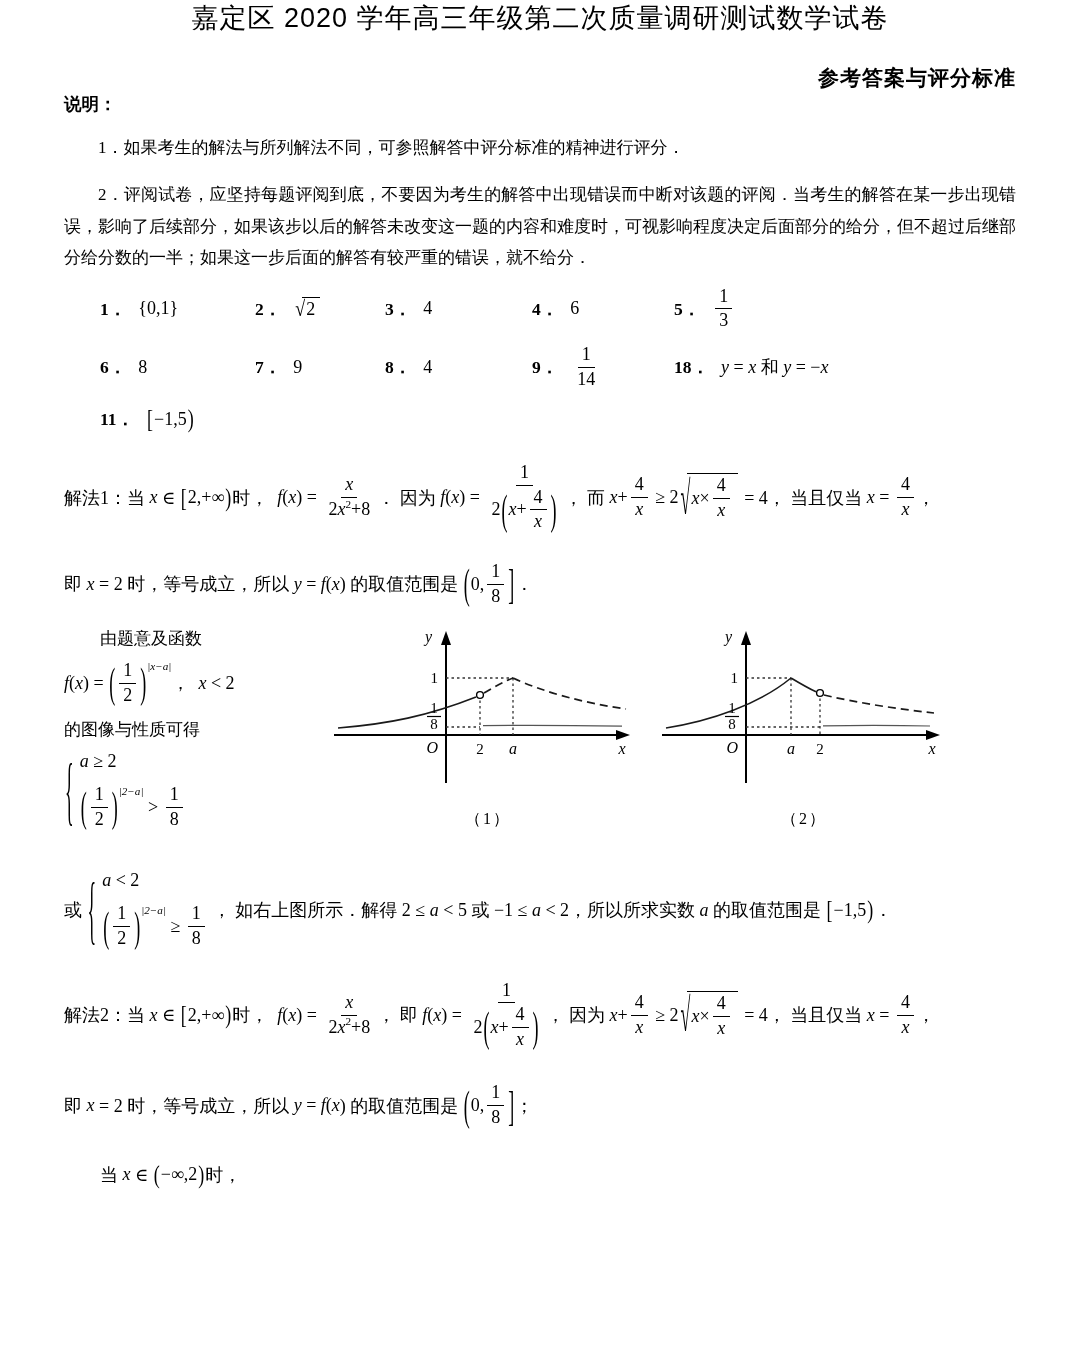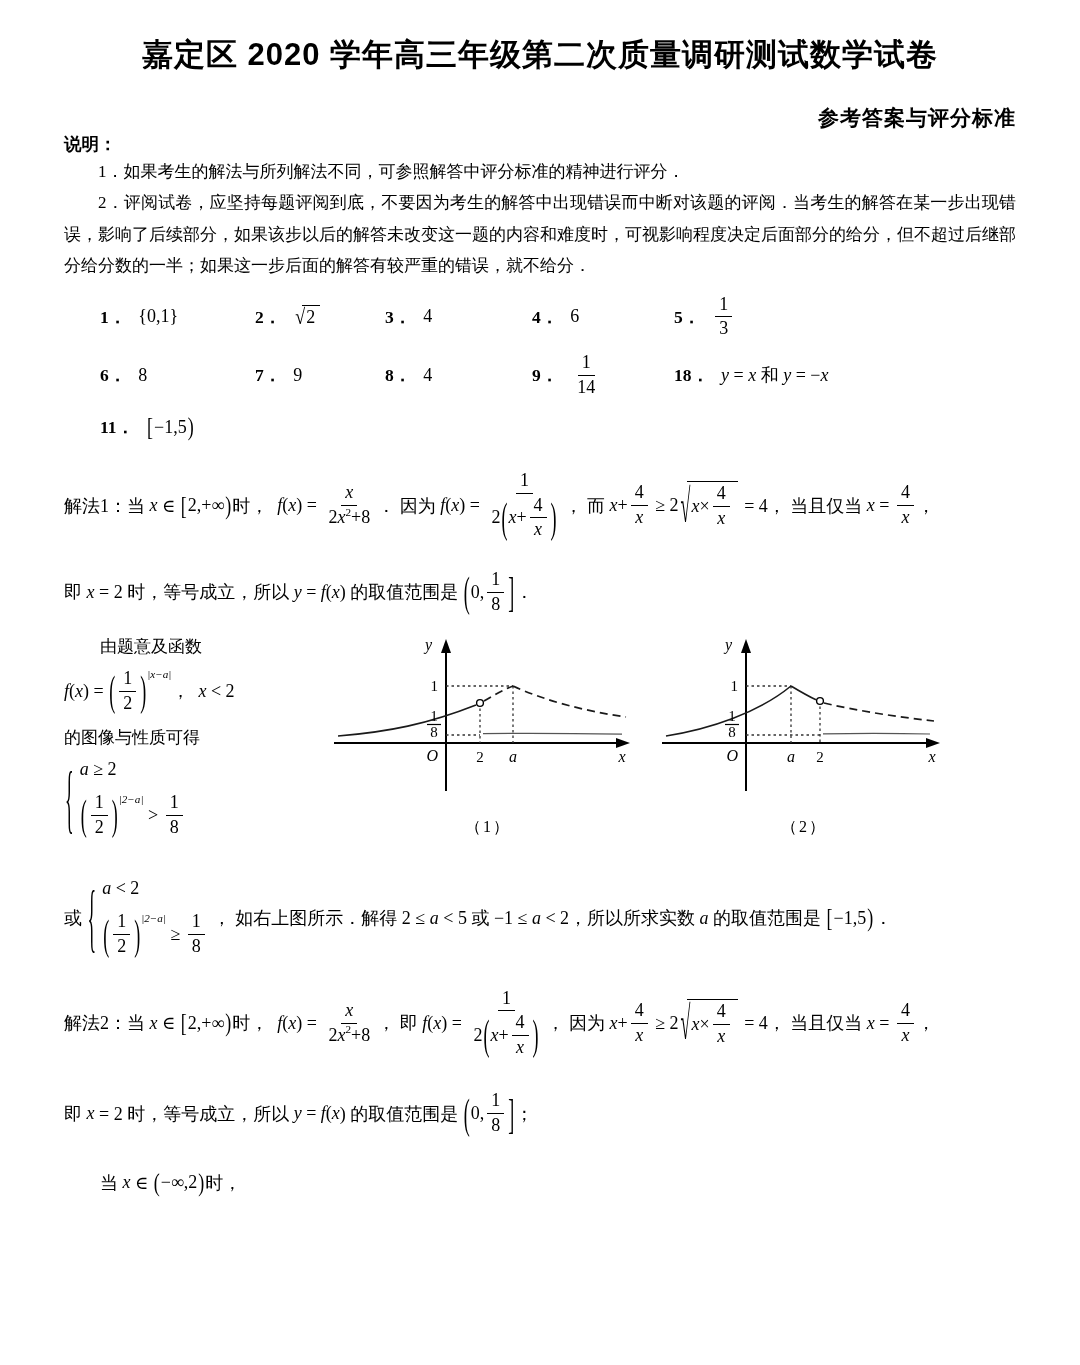--- a/index.html
+++ b/index.html
@@ -11,7 +11,7 @@
   .page{padding:0 64px;}
   .title{
     text-align:center;font-family:"Liberation Sans","DejaVu Sans",sans-serif;
-    font-weight:700;font-size:31px;padding-top:34px;letter-spacing:1px;
+    font-weight:400;font-size:27px;padding-top:0;letter-spacing:1px;
   }
   .subtitle{
     text-align:right;font-family:"Liberation Sans","DejaVu Sans",sans-serif;

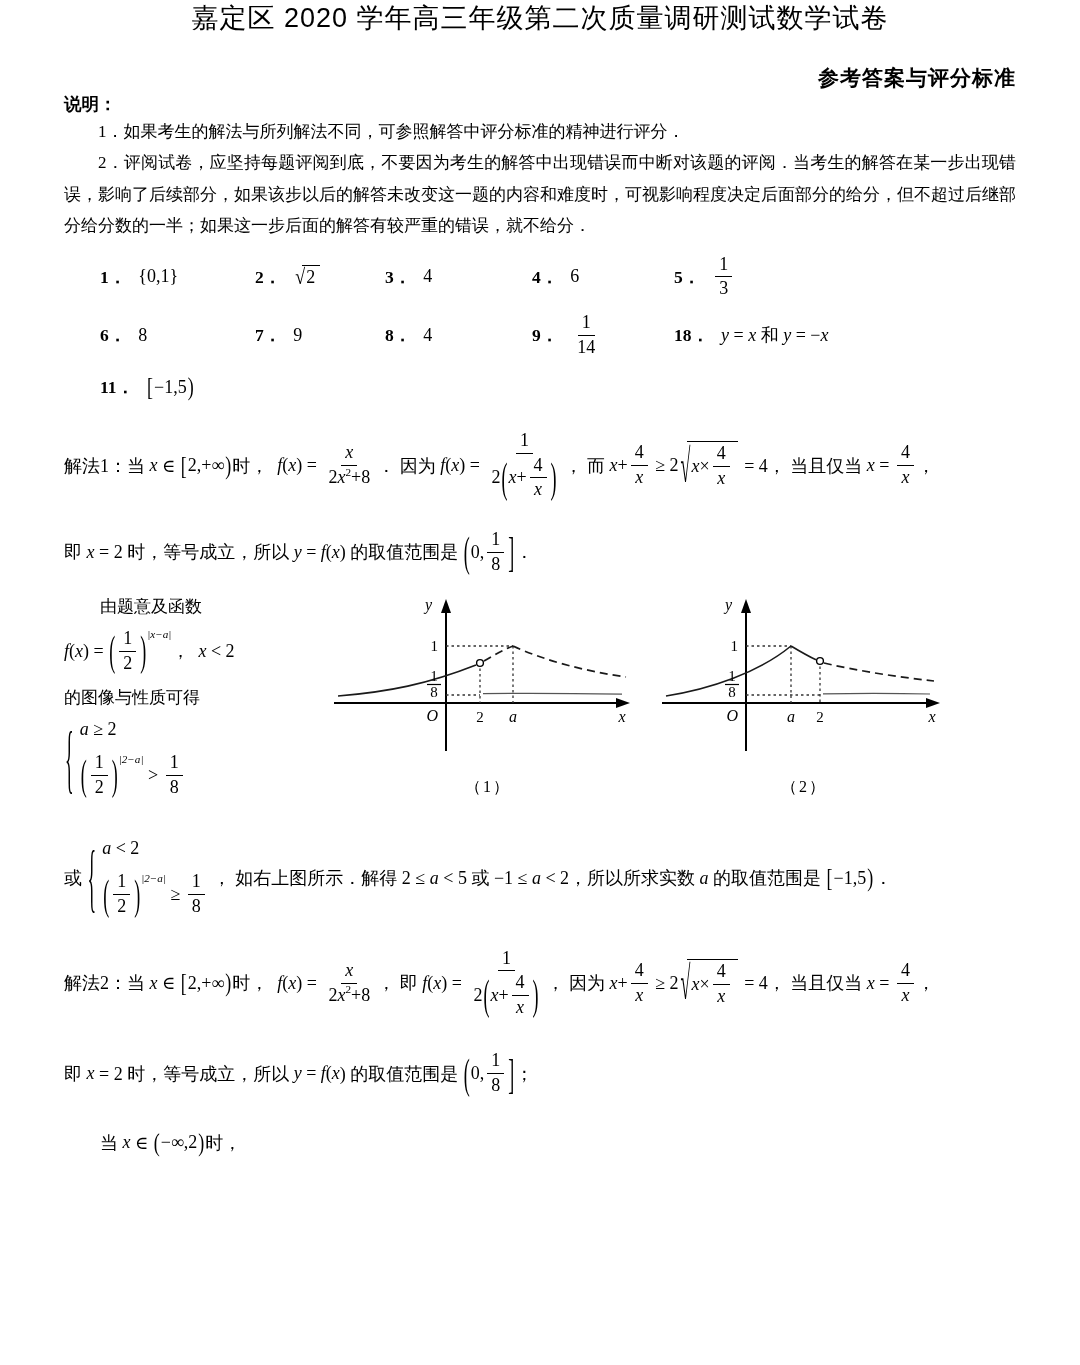--- a/index.html
+++ b/index.html
@@ -22,7 +22,7 @@
     font-weight:700;font-size:17.5px;
   }
   .note{
-    font-size:17px;line-height:1.85;margin:0 0 0 0;
+    font-size:17px;line-height:1.85;margin:16px 0 0 0;
     text-indent:2em;text-align:justify;
   }
   .section-heading{

